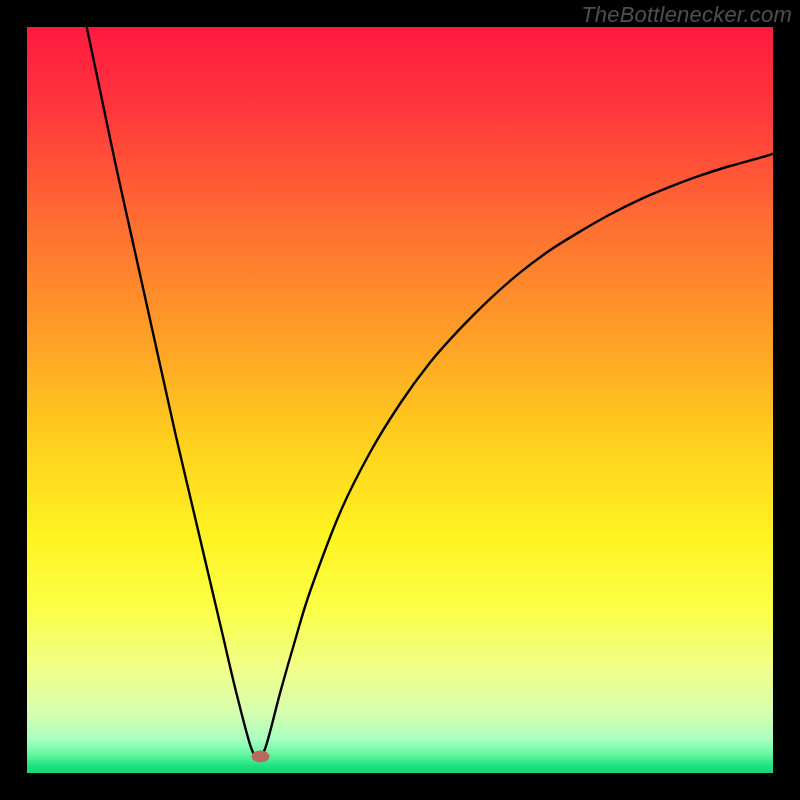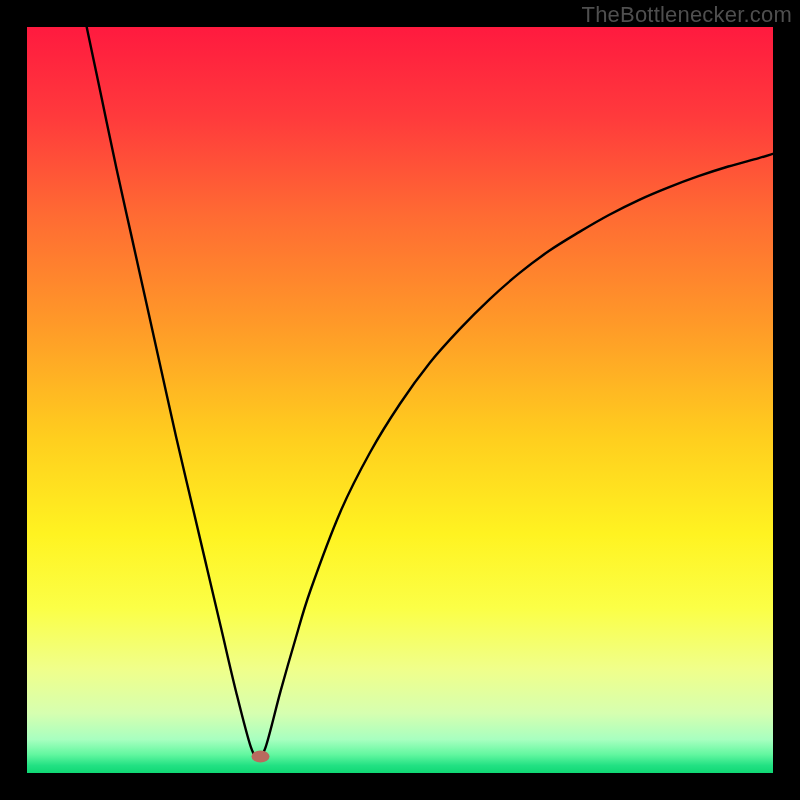--- a/index.html
+++ b/index.html
@@ -18,6 +18,7 @@
     width: 800px;
     height: 800px;
     background: #000;
+    font-style: italic;
   }
   .plot-area {
     position: absolute;

